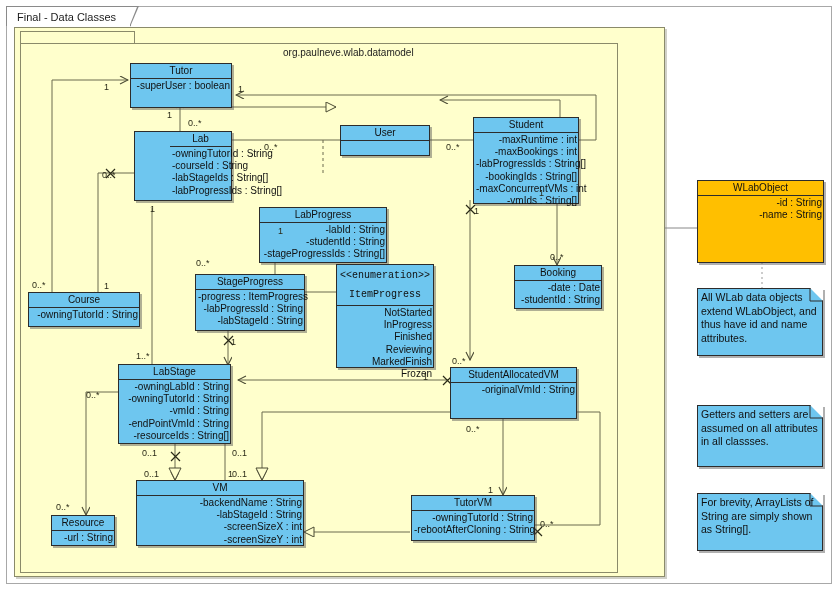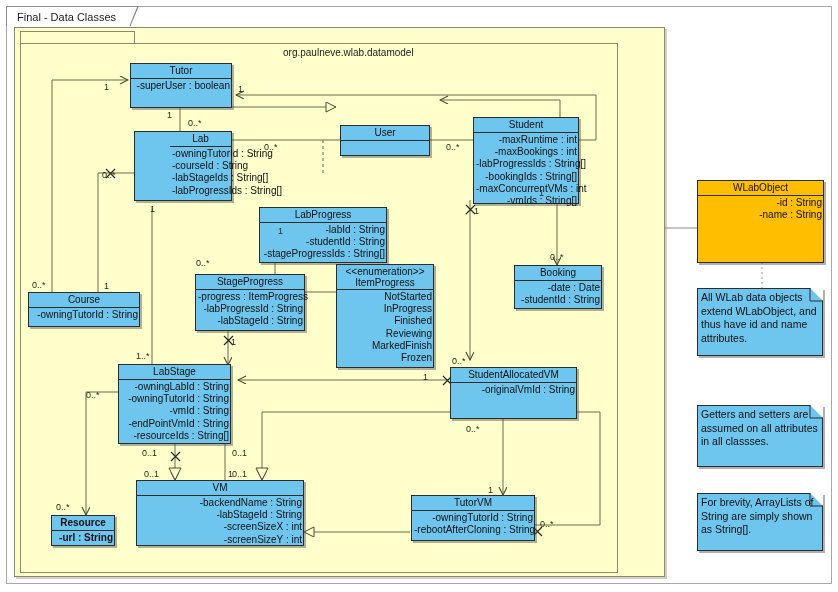--- a/index.html
+++ b/index.html
@@ -304,7 +304,7 @@
   </div>
 
   <div class="uml-class" style="left:336px; top:264px; width:98px; height:104px;">
-    <div class="cls-title" style="line-height:11px;">&lt;&lt;enumeration&gt;&gt;
+    <div class="cls-title" style="line-height:19px;font-family:Liberation Mono, monospace;">&lt;&lt;enumeration&gt;&gt;
 ItemProgress</div>
     <div class="cls-attrs">
       <div>NotStarted</div>

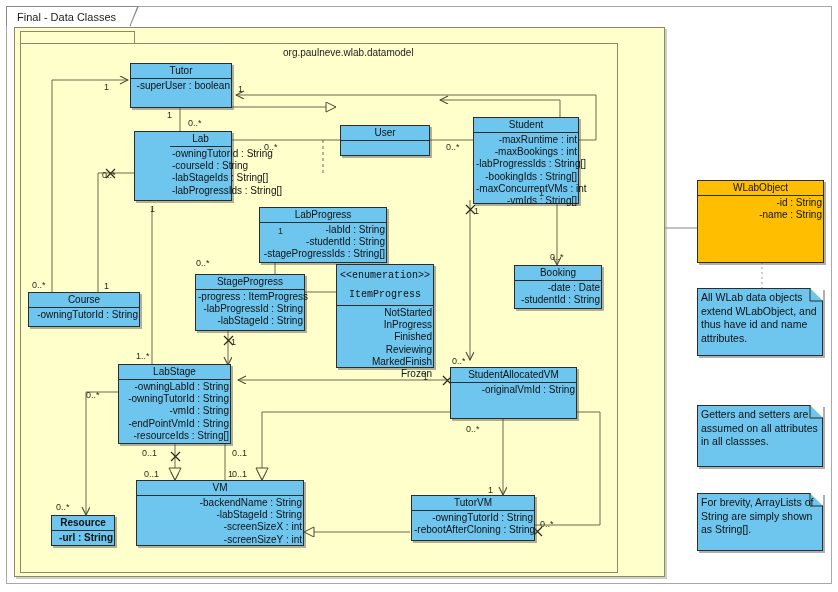--- a/index.html
+++ b/index.html
@@ -349,7 +349,7 @@
     </div>
   </div>
 
-  <div class="uml-class" style="left:51px; top:515px; width:64px; height:31px;font-weight:bold;">
+  <div class="uml-class" style="left:51px; top:515px; width:64px; height:31px;">
     <div class="cls-title">Resource</div>
     <div class="cls-attrs">
       <div>-url : String</div>

